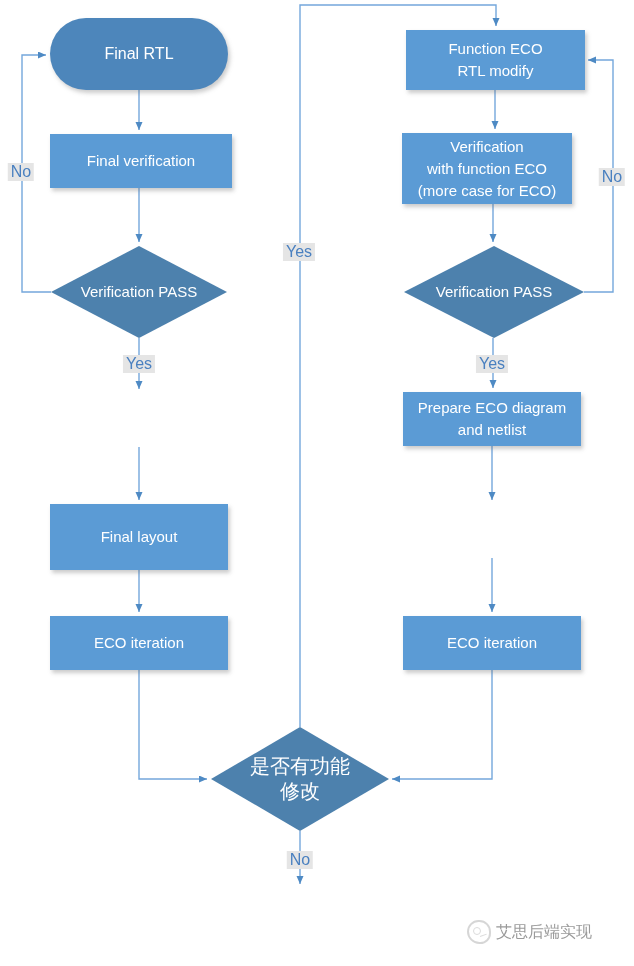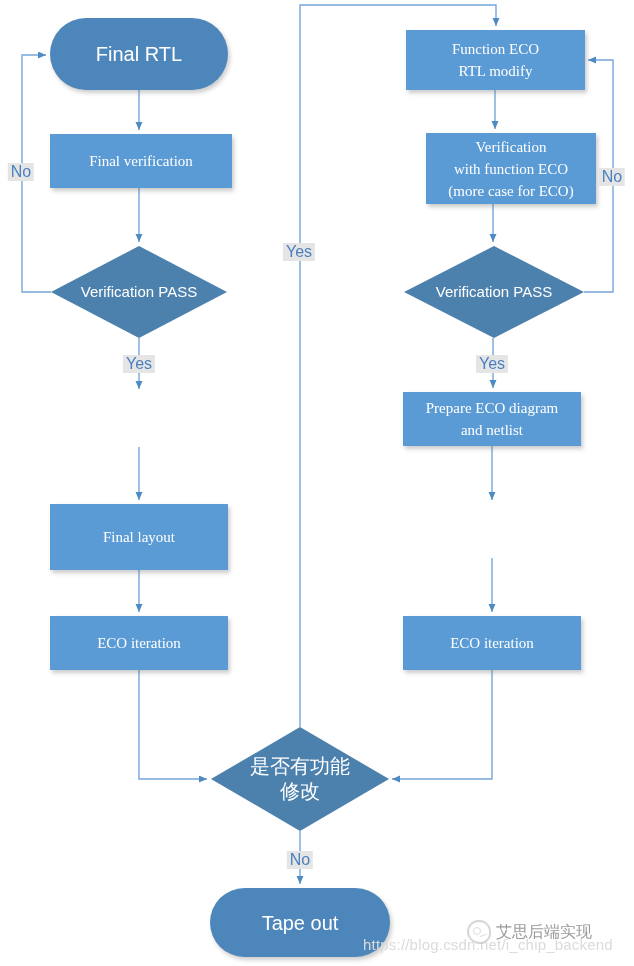--- a/index.html
+++ b/index.html
@@ -18,7 +18,7 @@
     white-space:pre-line;box-sizing:border-box;
   }
   .rect{background:var(--rect);box-shadow:2px 3px 4px rgba(110,110,110,.35);font-family:Liberation Serif, serif;}
-  .stadium{background:var(--stadium);border-radius:40px;box-shadow:2px 3px 4px rgba(110,110,110,.35);font-size:20px;}
+  .stadium{background:var(--stadium);border-radius:40px;box-shadow:2px 3px 4px rgba(110,110,110,.35);font-size:16px;}
   .diamond{
     background:var(--diamond);
     clip-path:polygon(50% 0,100% 50%,50% 100%,0 50%);

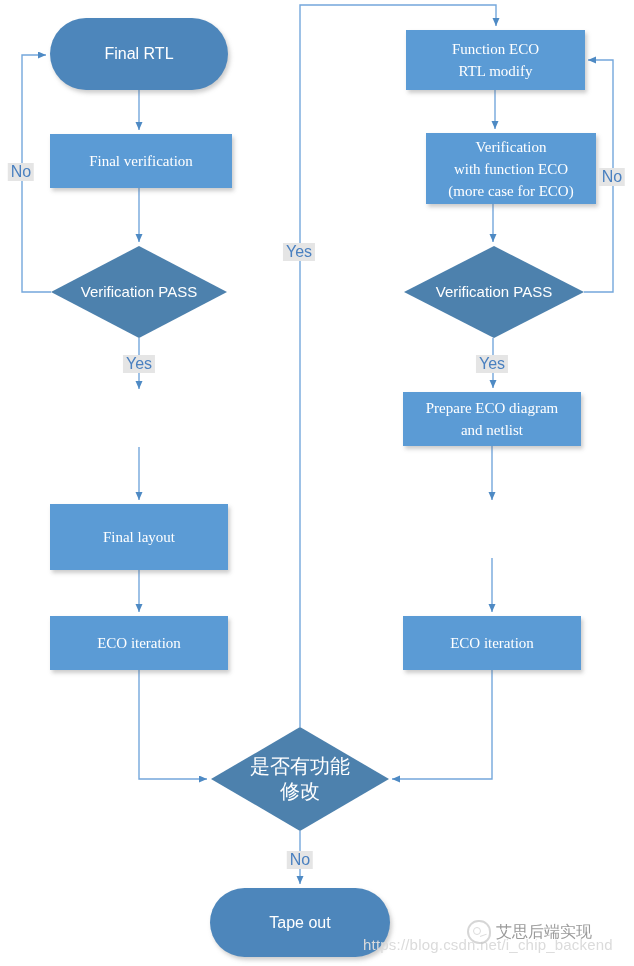--- a/index.html
+++ b/index.html
@@ -17,7 +17,7 @@
     text-align:center;color:#ffffff;font-size:15px;line-height:22px;
     white-space:pre-line;box-sizing:border-box;
   }
-  .rect{background:var(--rect);box-shadow:2px 3px 4px rgba(110,110,110,.35);font-family:Liberation Serif, serif;}
+  .rect{background:var(--rect);box-shadow:2px 3px 4px rgba(110,110,110,.35);}
   .stadium{background:var(--stadium);border-radius:40px;box-shadow:2px 3px 4px rgba(110,110,110,.35);font-size:16px;}
   .diamond{
     background:var(--diamond);

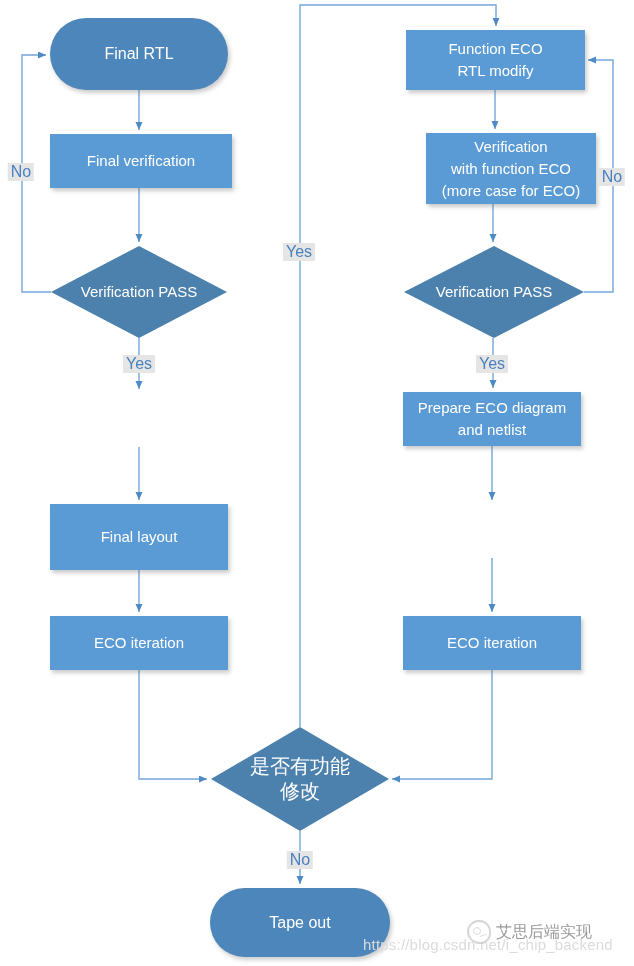--- a/index.html
+++ b/index.html
@@ -108,7 +108,7 @@
 RTL modify</span>
   </div>
 
-  <div class="node rect" style="left:426px;top:133px;width:170px;height:71px">
+  <div class="node rect" style="left:402px;top:133px;width:170px;height:71px">
     <span>Verification
 with function ECO
 (more case for ECO)</span>

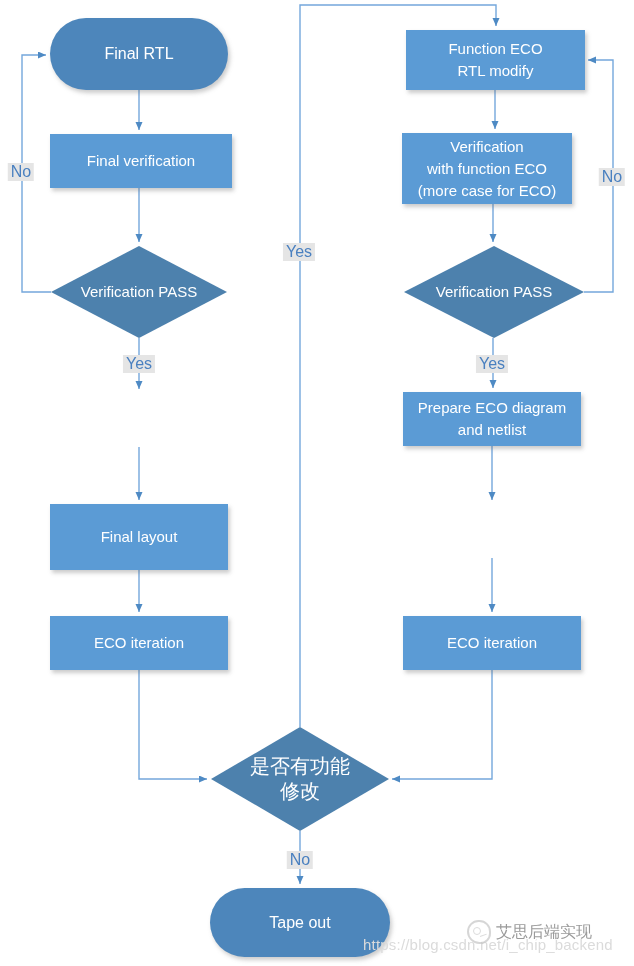--- a/index.html
+++ b/index.html
@@ -133,9 +133,6 @@
 修改</span>
   </div>
 
-  <div class="node stadium" style="left:210px;top:888px;width:180px;height:69px">
-    <span>Tape out</span>
-  </div>
 
   <span class="edge-label" style="left:21px;top:172px">No</span>
   <span class="edge-label" style="left:139px;top:364px">Yes</span>

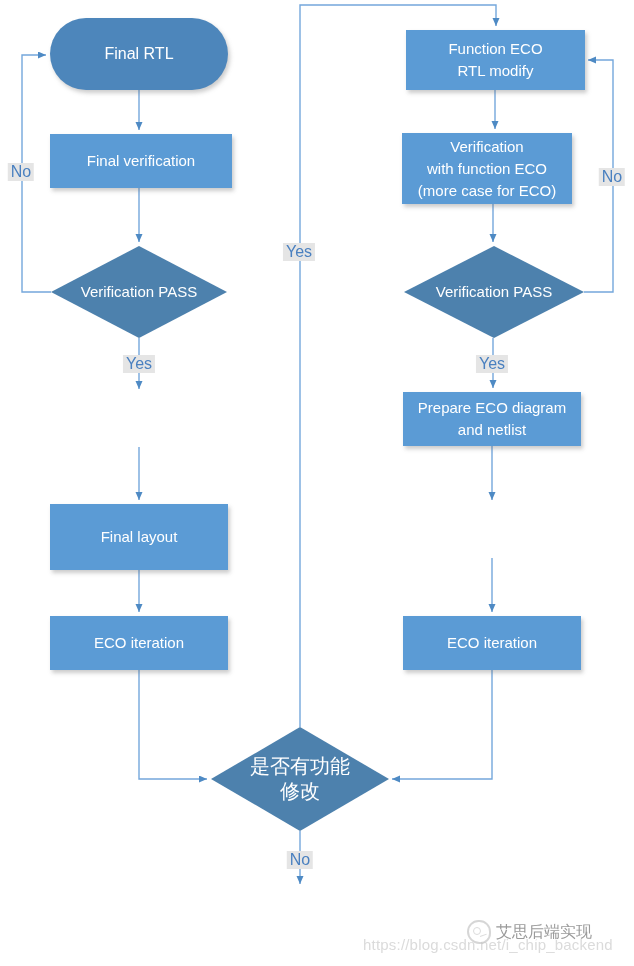--- a/index.html
+++ b/index.html
@@ -141,7 +141,6 @@
   <span class="edge-label" style="left:492px;top:364px">Yes</span>
   <span class="edge-label" style="left:300px;top:860px">No</span>
 
-  <span class="wm-url">https://blog.csdn.net/i_chip_backend</span>
   <span class="wm-icon"></span>
   <span class="wm-brand">艾思后端实现</span>
 

